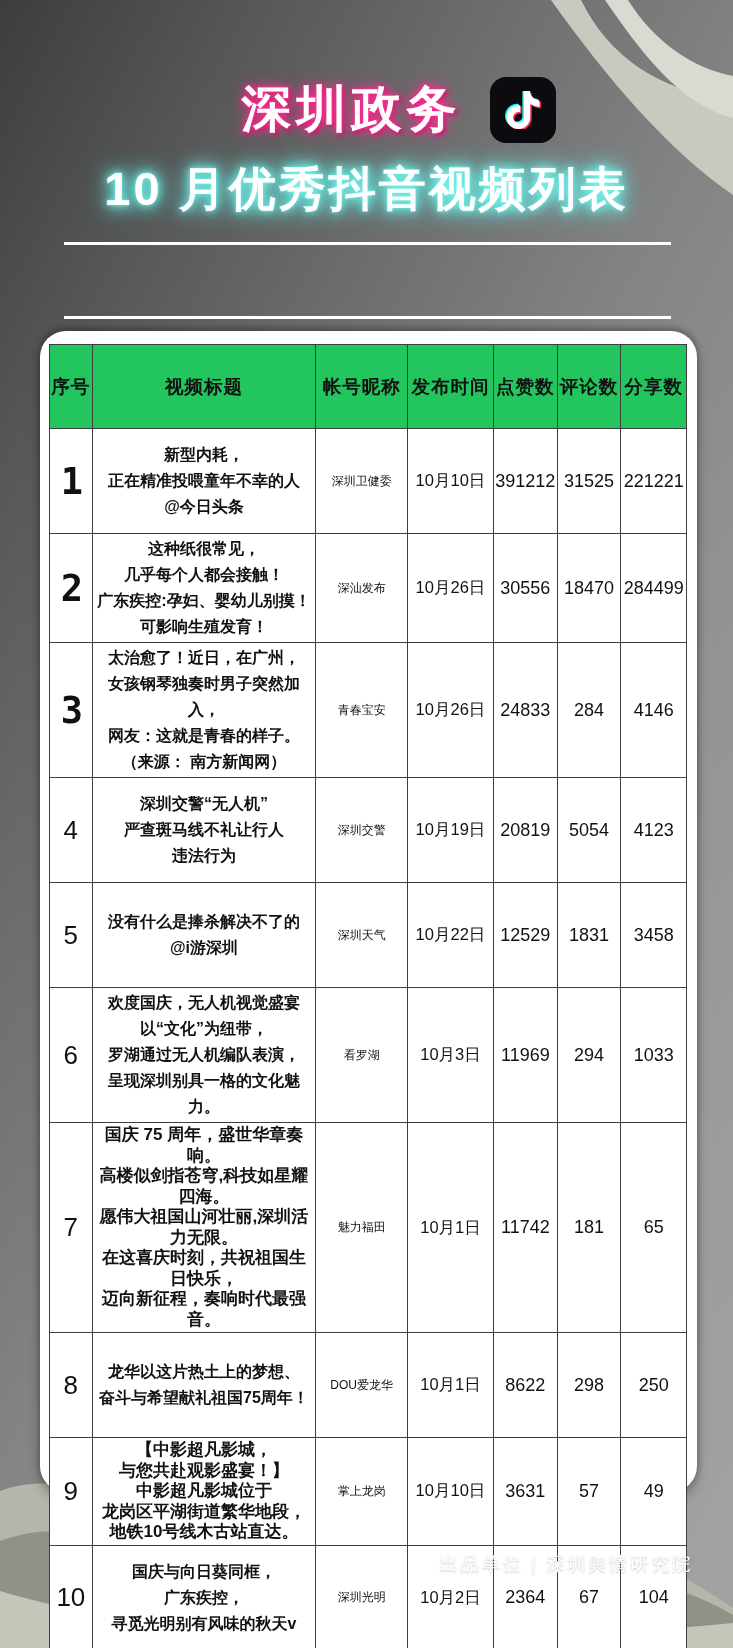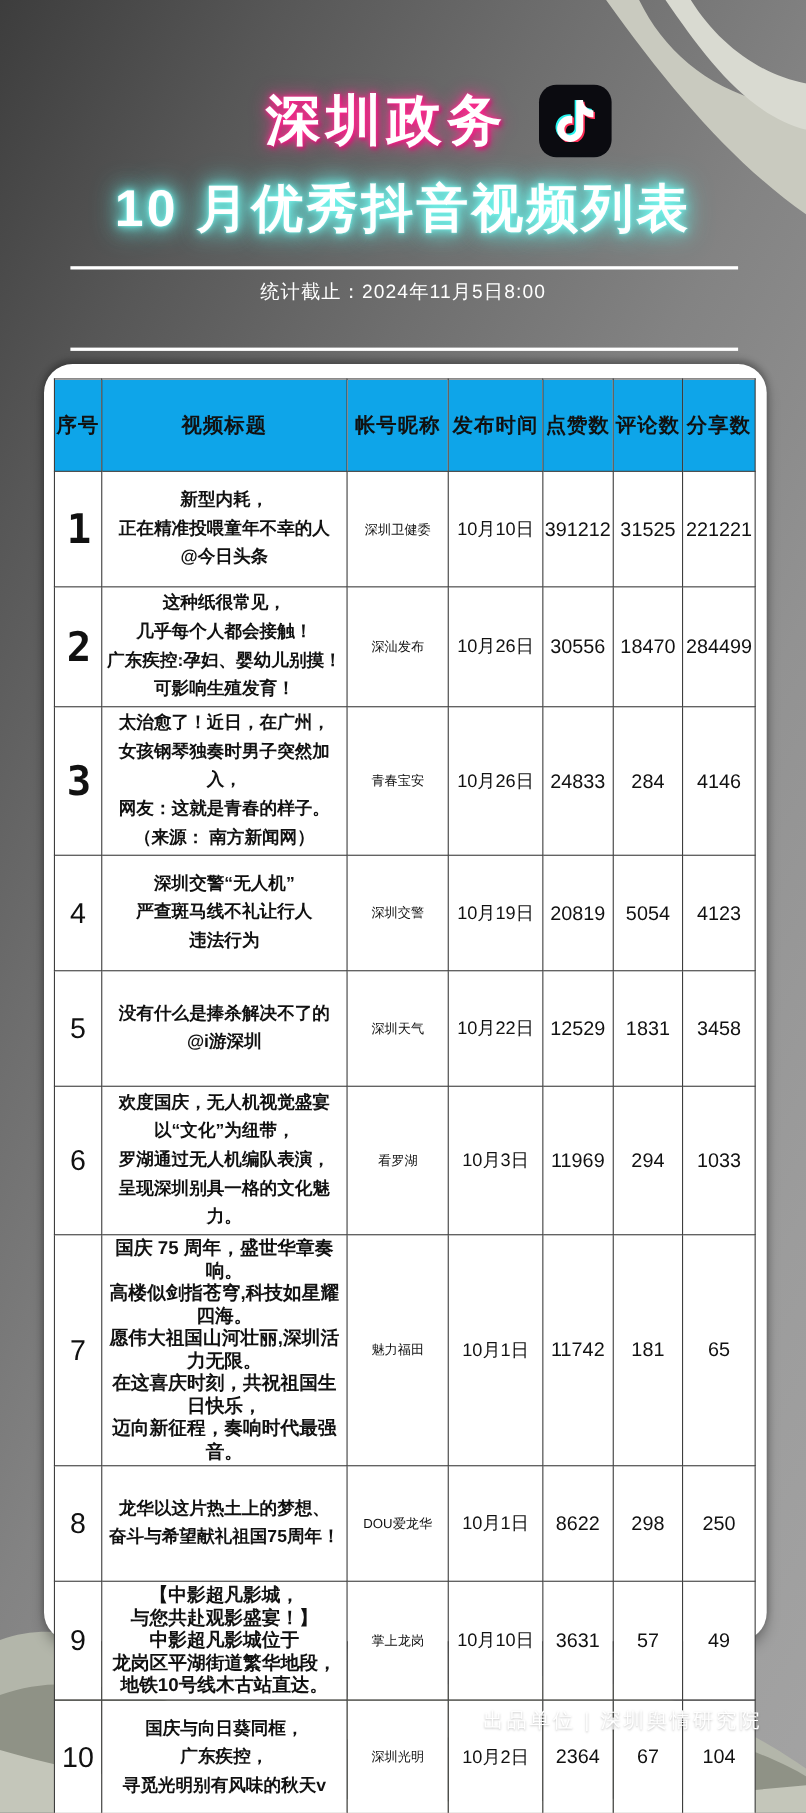--- a/index.html
+++ b/index.html
@@ -77,7 +77,6 @@
 
 <div class="divider divider-1"></div>
 <div class="meta">
-  <div>统计截止：2024年11月5日8:00</div>
 </div>
 <div class="divider divider-2"></div>
 

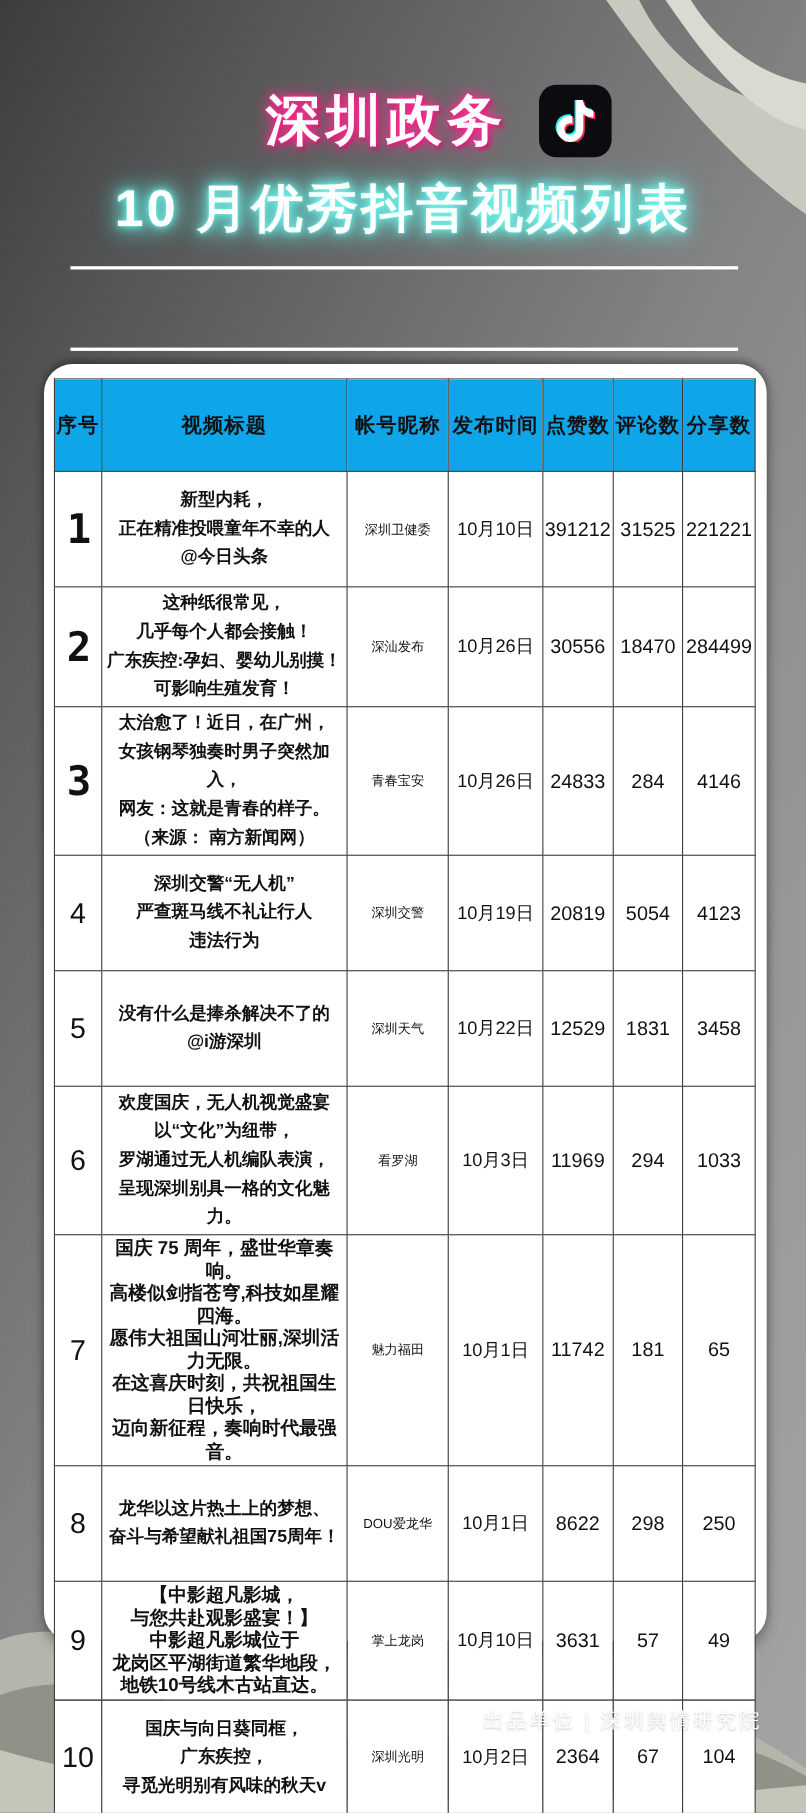--- a/index.html
+++ b/index.html
@@ -35,7 +35,7 @@
   th,td { border:1.5px solid #3e3e3e; text-align:center; vertical-align:middle;
     color:#111; padding:2px 1px; overflow:hidden; }
   thead tr { height:84px; }
-  th { background:#0ea5e9; font-size:18.5px; font-weight:bold; letter-spacing:1px; }
+  th { background:#22c55e; font-size:18.5px; font-weight:bold; letter-spacing:1px; }
   tbody tr { height:105px; background:#fff; }
   .rank-cell { font-size:26px; font-weight:400; }
   .rank-top { font-size:37px; font-weight:900;

